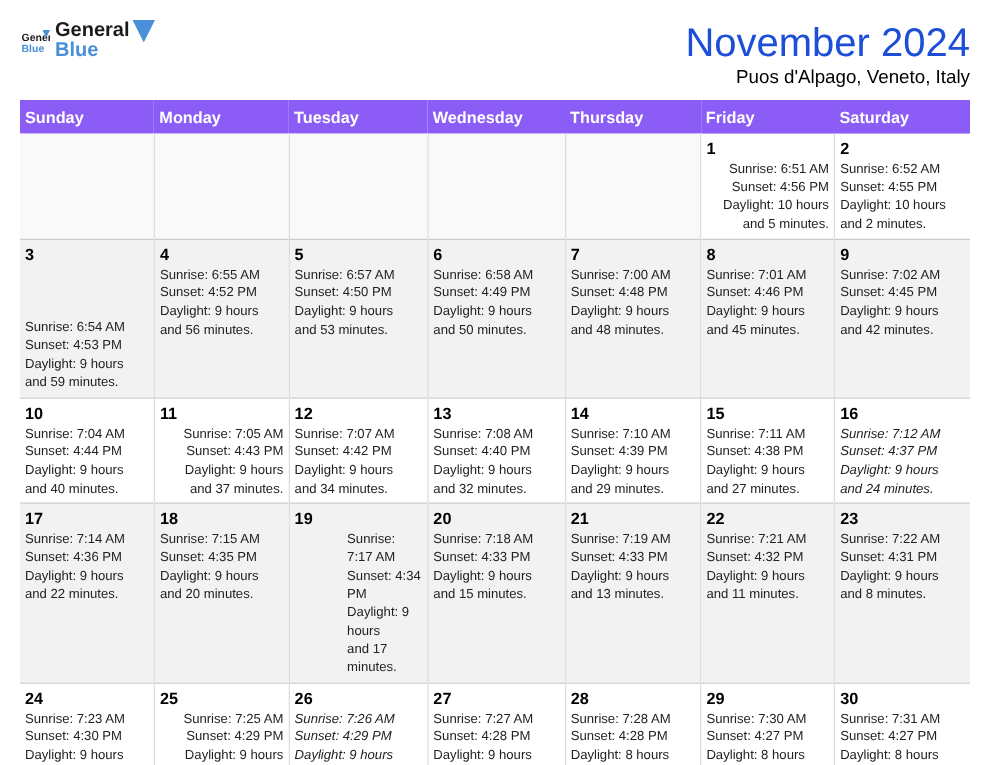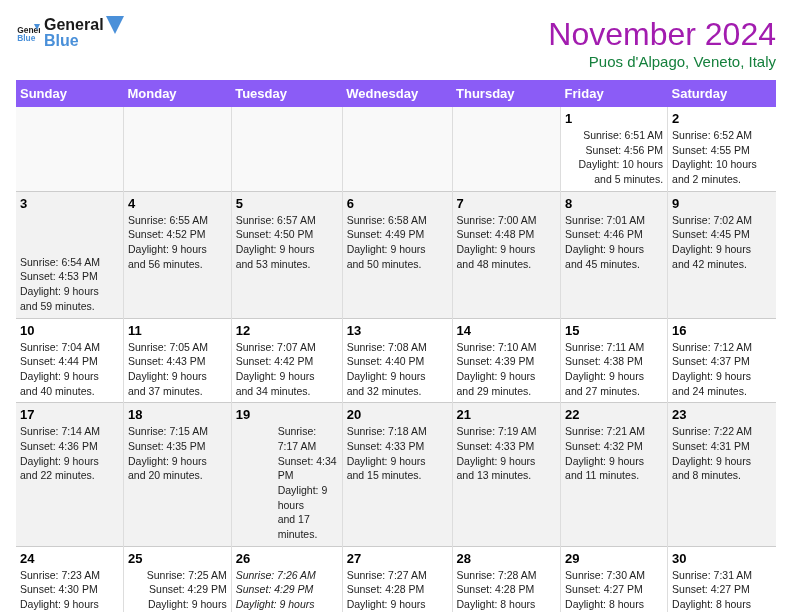--- a/index.html
+++ b/index.html
@@ -29,7 +29,7 @@
     .month-title {
       font-size: 32px;
       font-weight: normal;
-      color: #a21caf;
+      color: #1d4ed8;
     }
     .location {
       font-size: 15px;

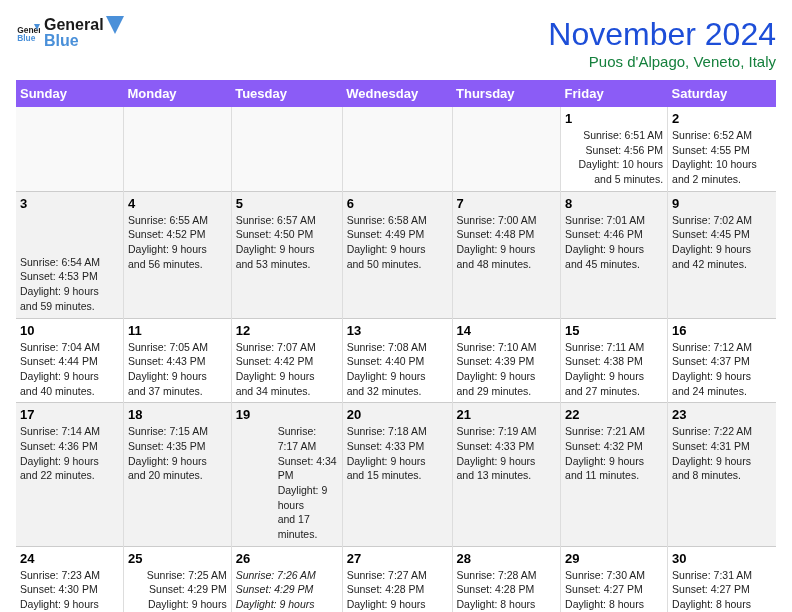--- a/index.html
+++ b/index.html
@@ -33,7 +33,7 @@
     }
     .location {
       font-size: 15px;
-      color: #15803d;
+      color: #000000;
     }
     table {
       width: 100%;

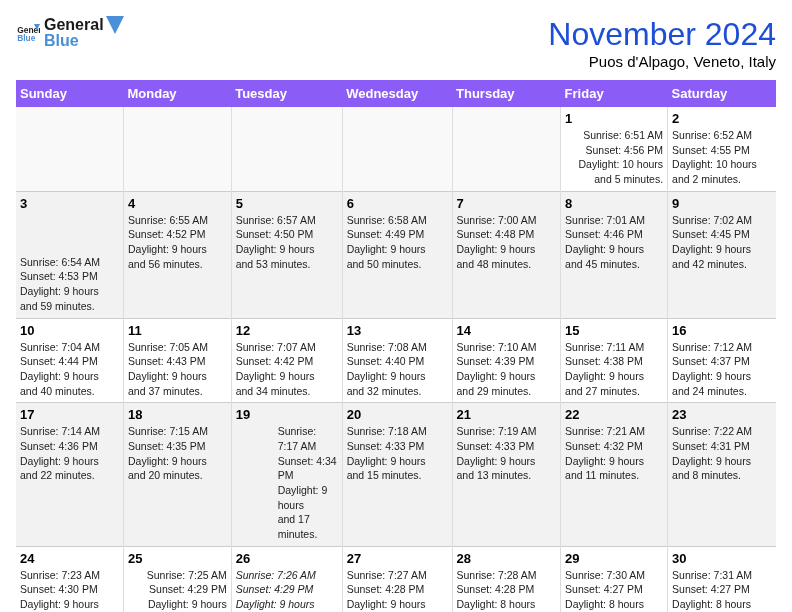--- a/index.html
+++ b/index.html
@@ -201,7 +201,7 @@
         </td>
         <td>
           <span class="day-num">11</span>
-          <div class="day-info" style="white-space: pre-line;">Sunrise: 7:05 AM
+          <div class="day-info" style="white-space: pre-line; text-align: right;">Sunrise: 7:05 AM
 Sunset: 4:43 PM
 Daylight: 9 hours
 and 37 minutes.</div>

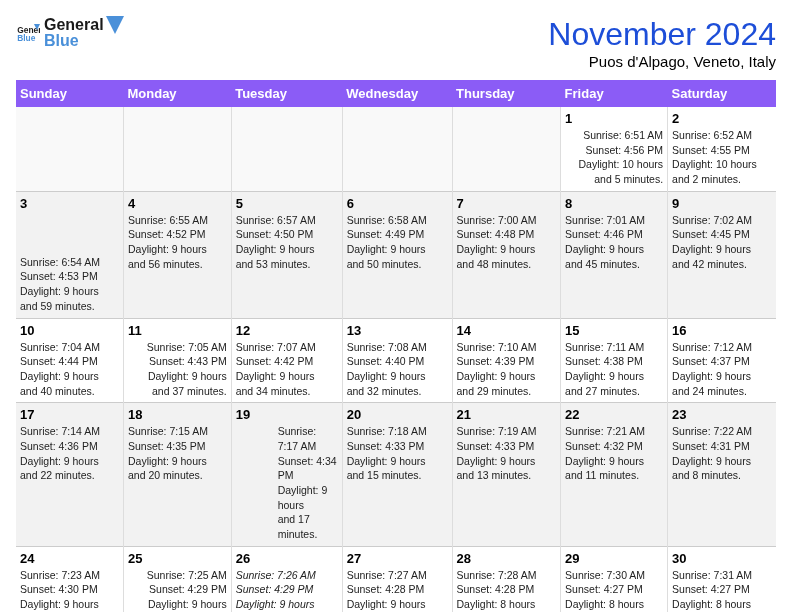--- a/index.html
+++ b/index.html
@@ -236,7 +236,7 @@
         </td>
         <td>
           <span class="day-num">16</span>
-          <div class="day-info" style="white-space: pre-line;">Sunrise: 7:12 AM
+          <div class="day-info" style="white-space: pre-line; font-style: italic;">Sunrise: 7:12 AM
 Sunset: 4:37 PM
 Daylight: 9 hours
 and 24 minutes.</div>

